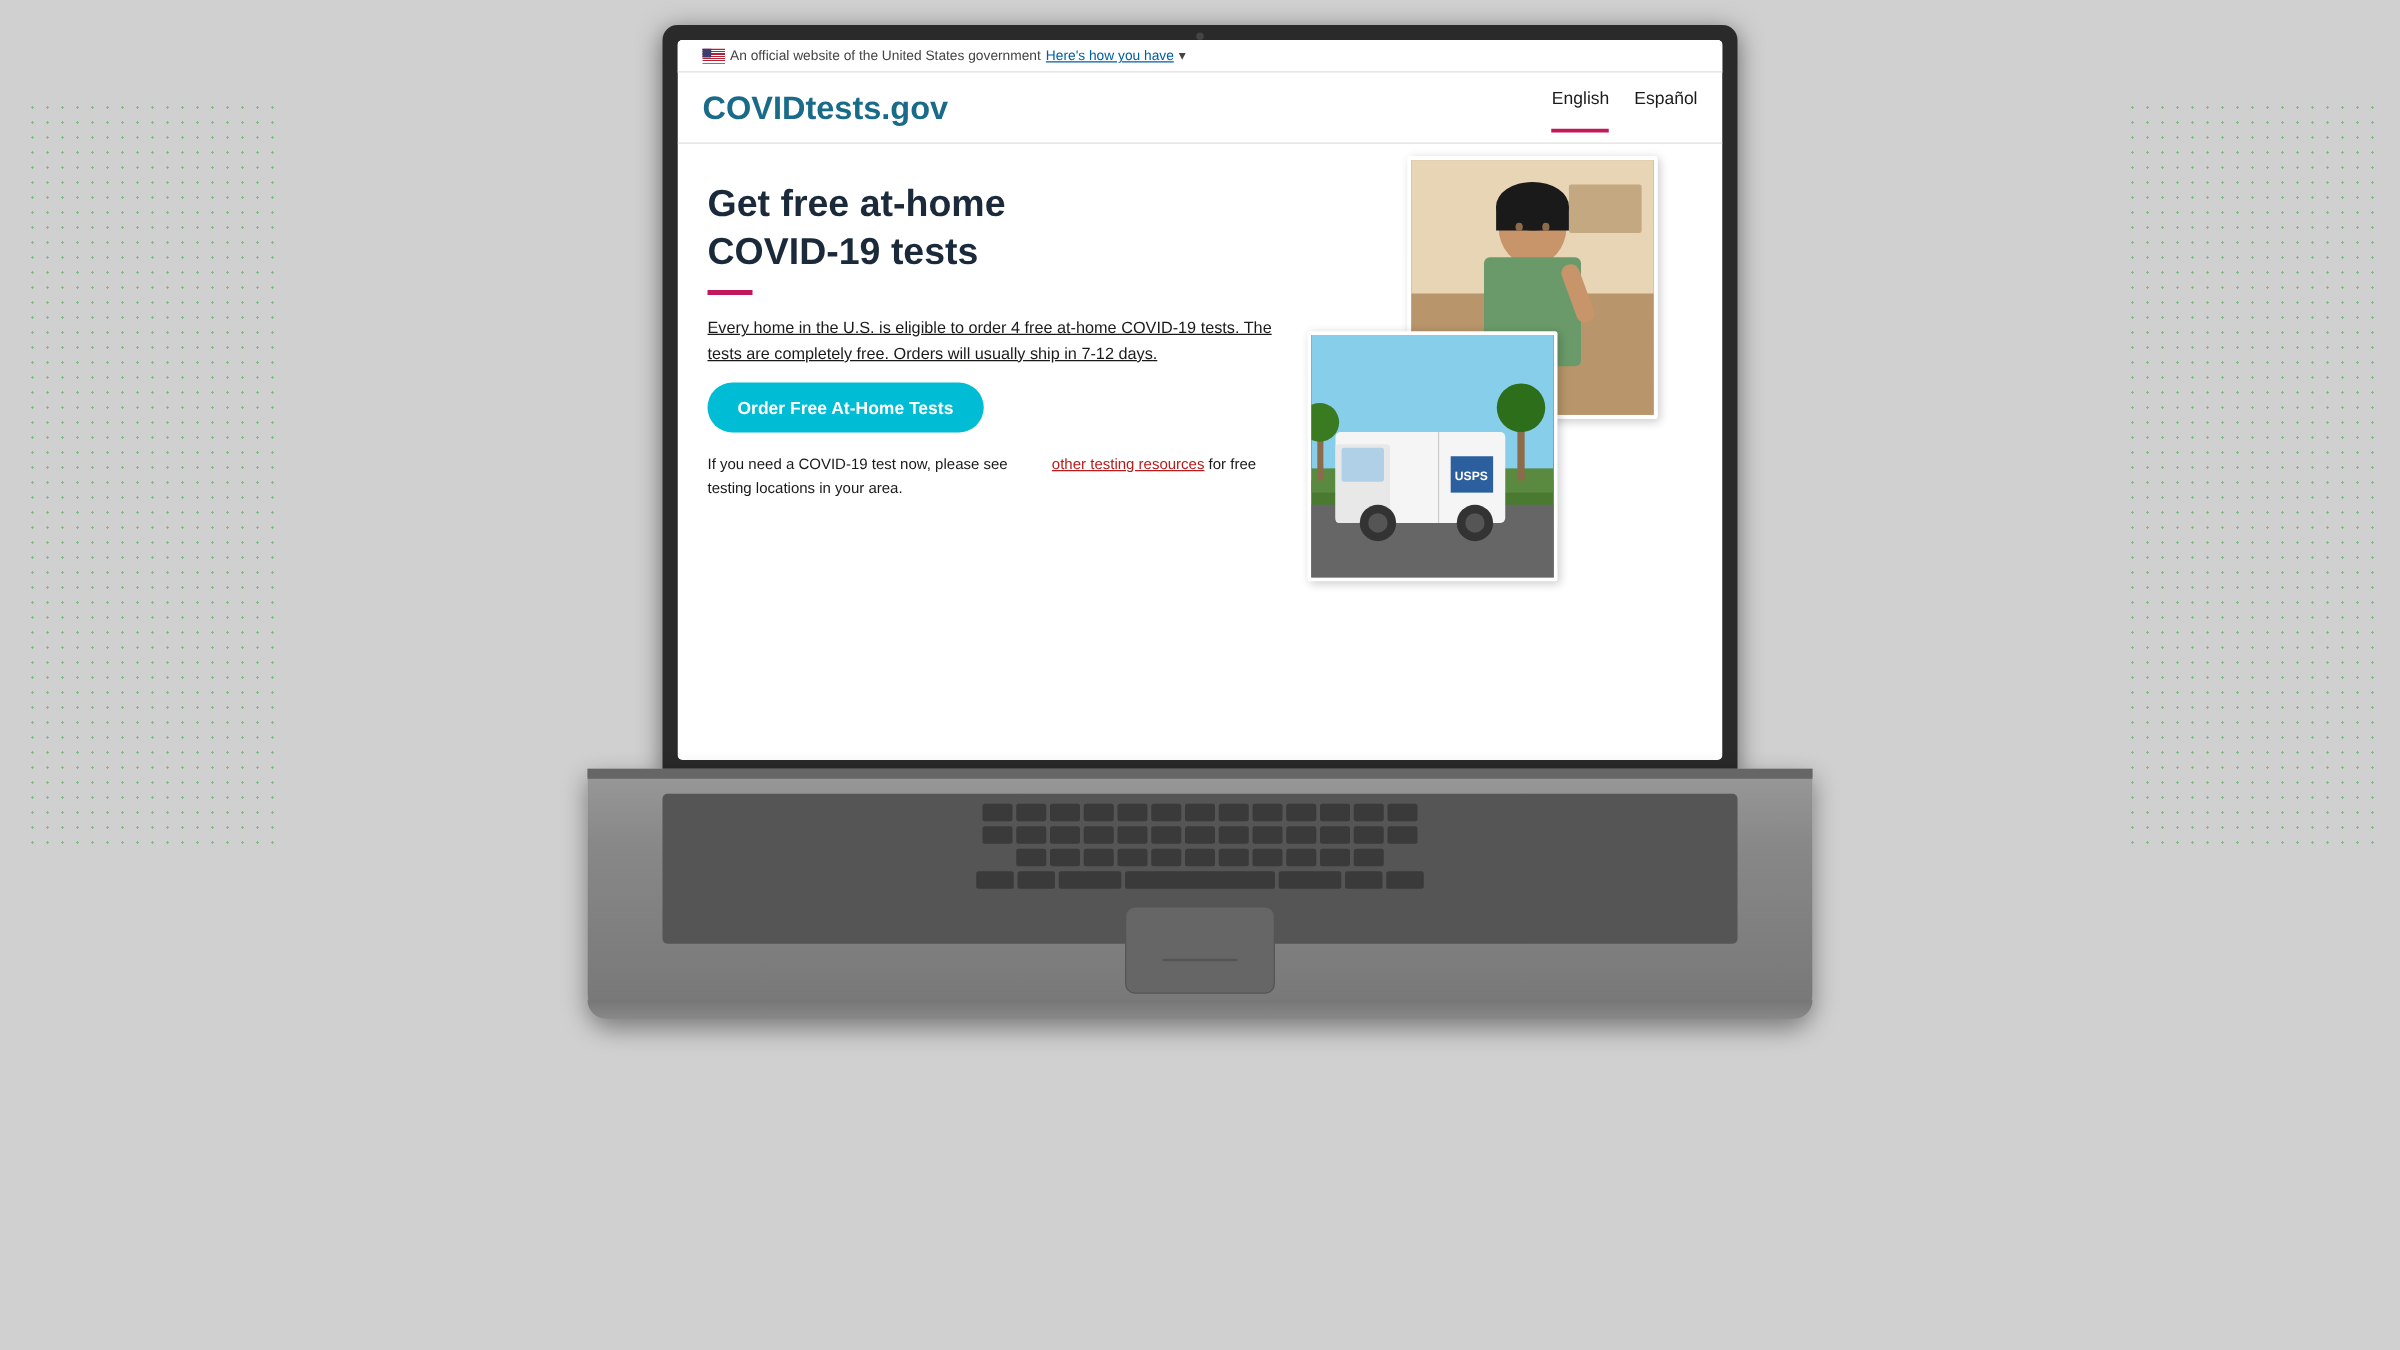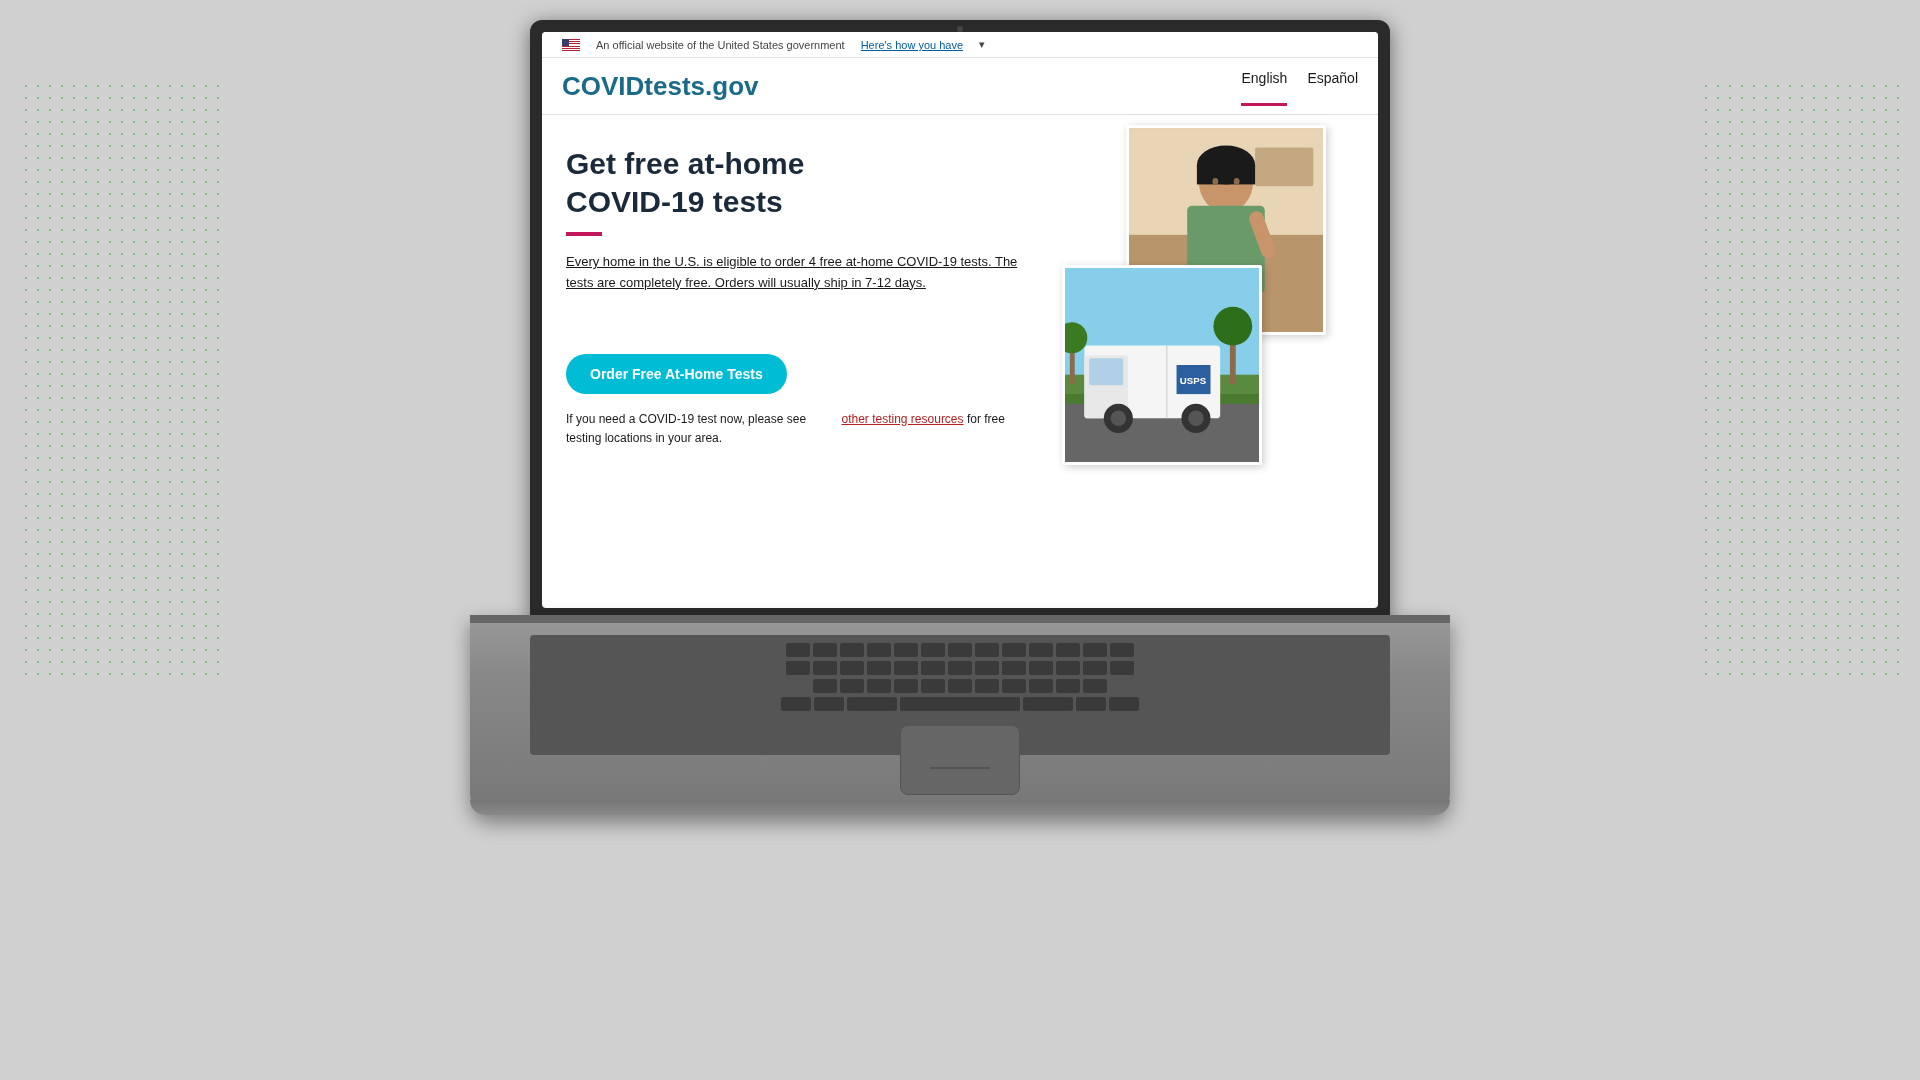--- a/index.html
+++ b/index.html
@@ -98,7 +98,7 @@
       padding: 6px 20px;
       display: flex;
       align-items: flex-end;
-      gap: 16px;
+      gap: 4px;
       font-size: 11px;
       color: #444;
     }

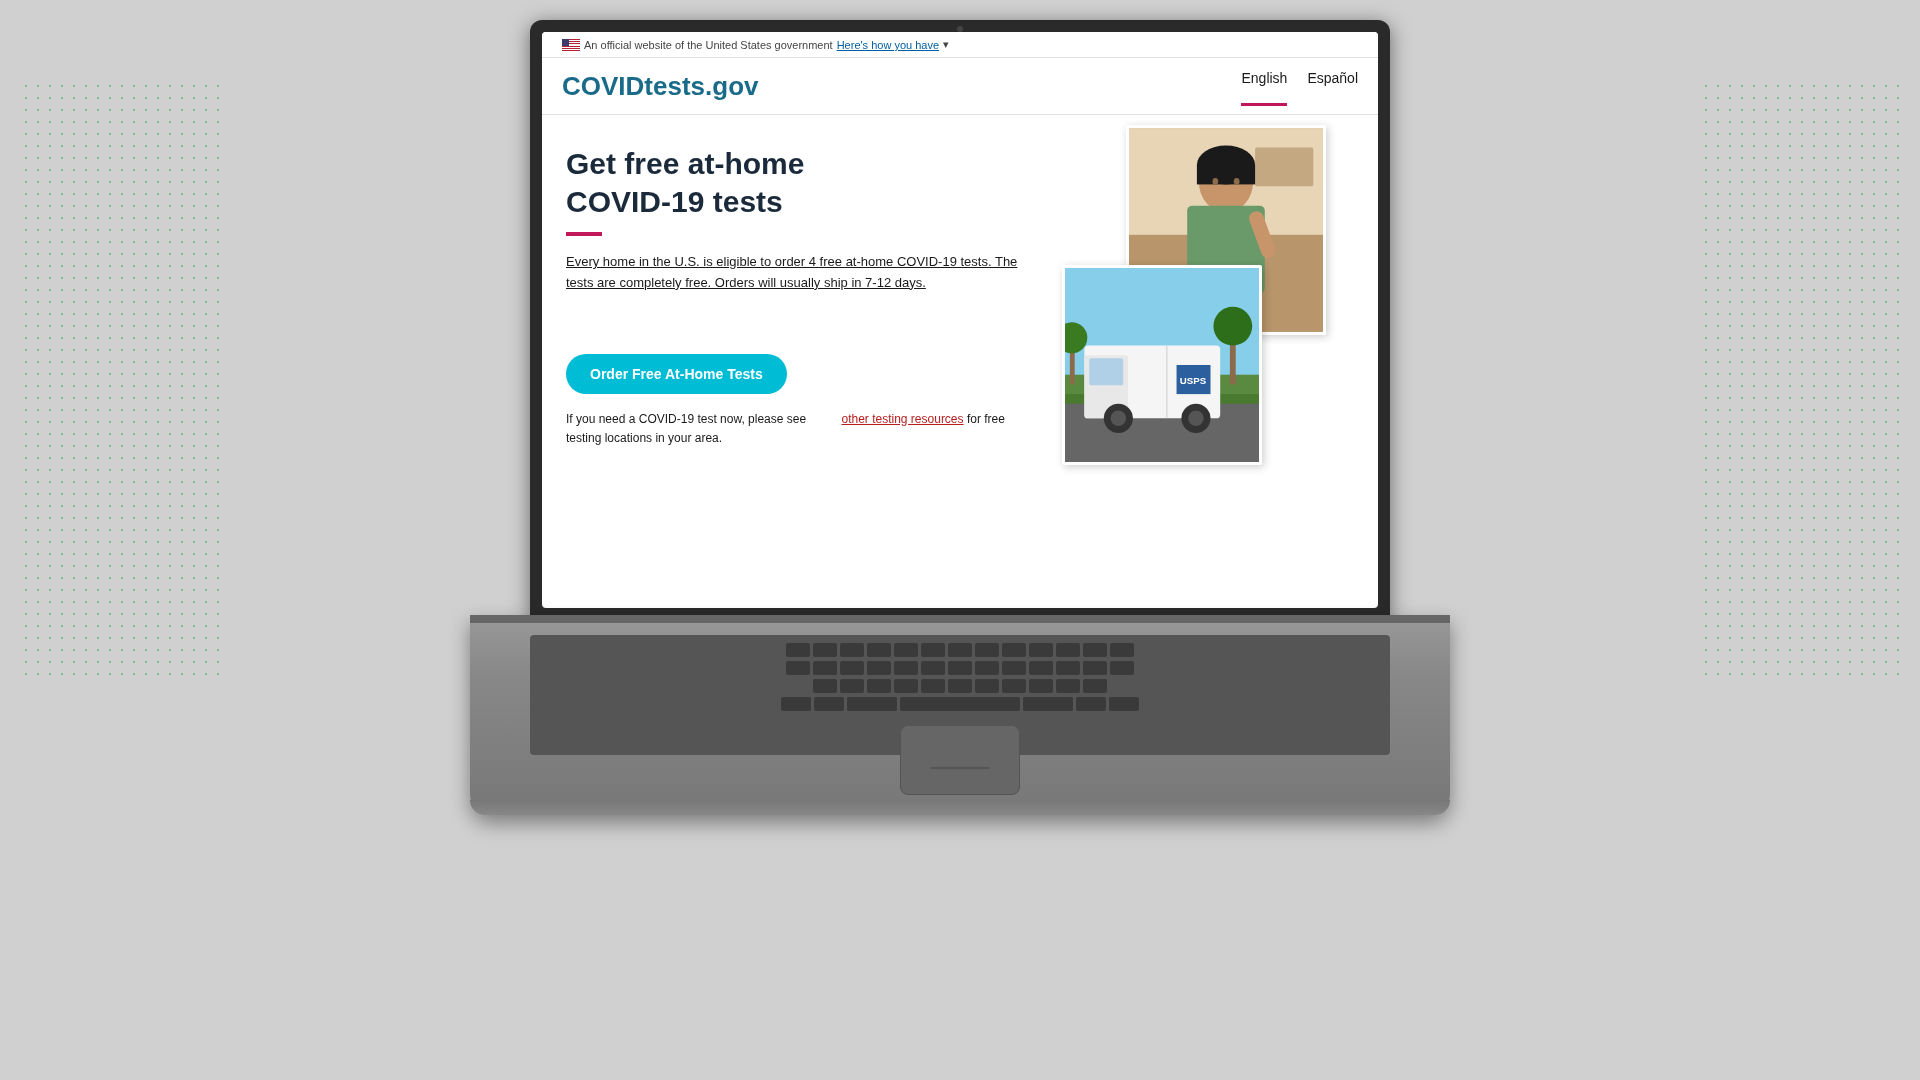--- a/index.html
+++ b/index.html
@@ -232,7 +232,6 @@
       text-decoration: none;
       border: none;
       margin-bottom: 16px;
-      margin-top: 48px;
     }
 
     .footer-text {

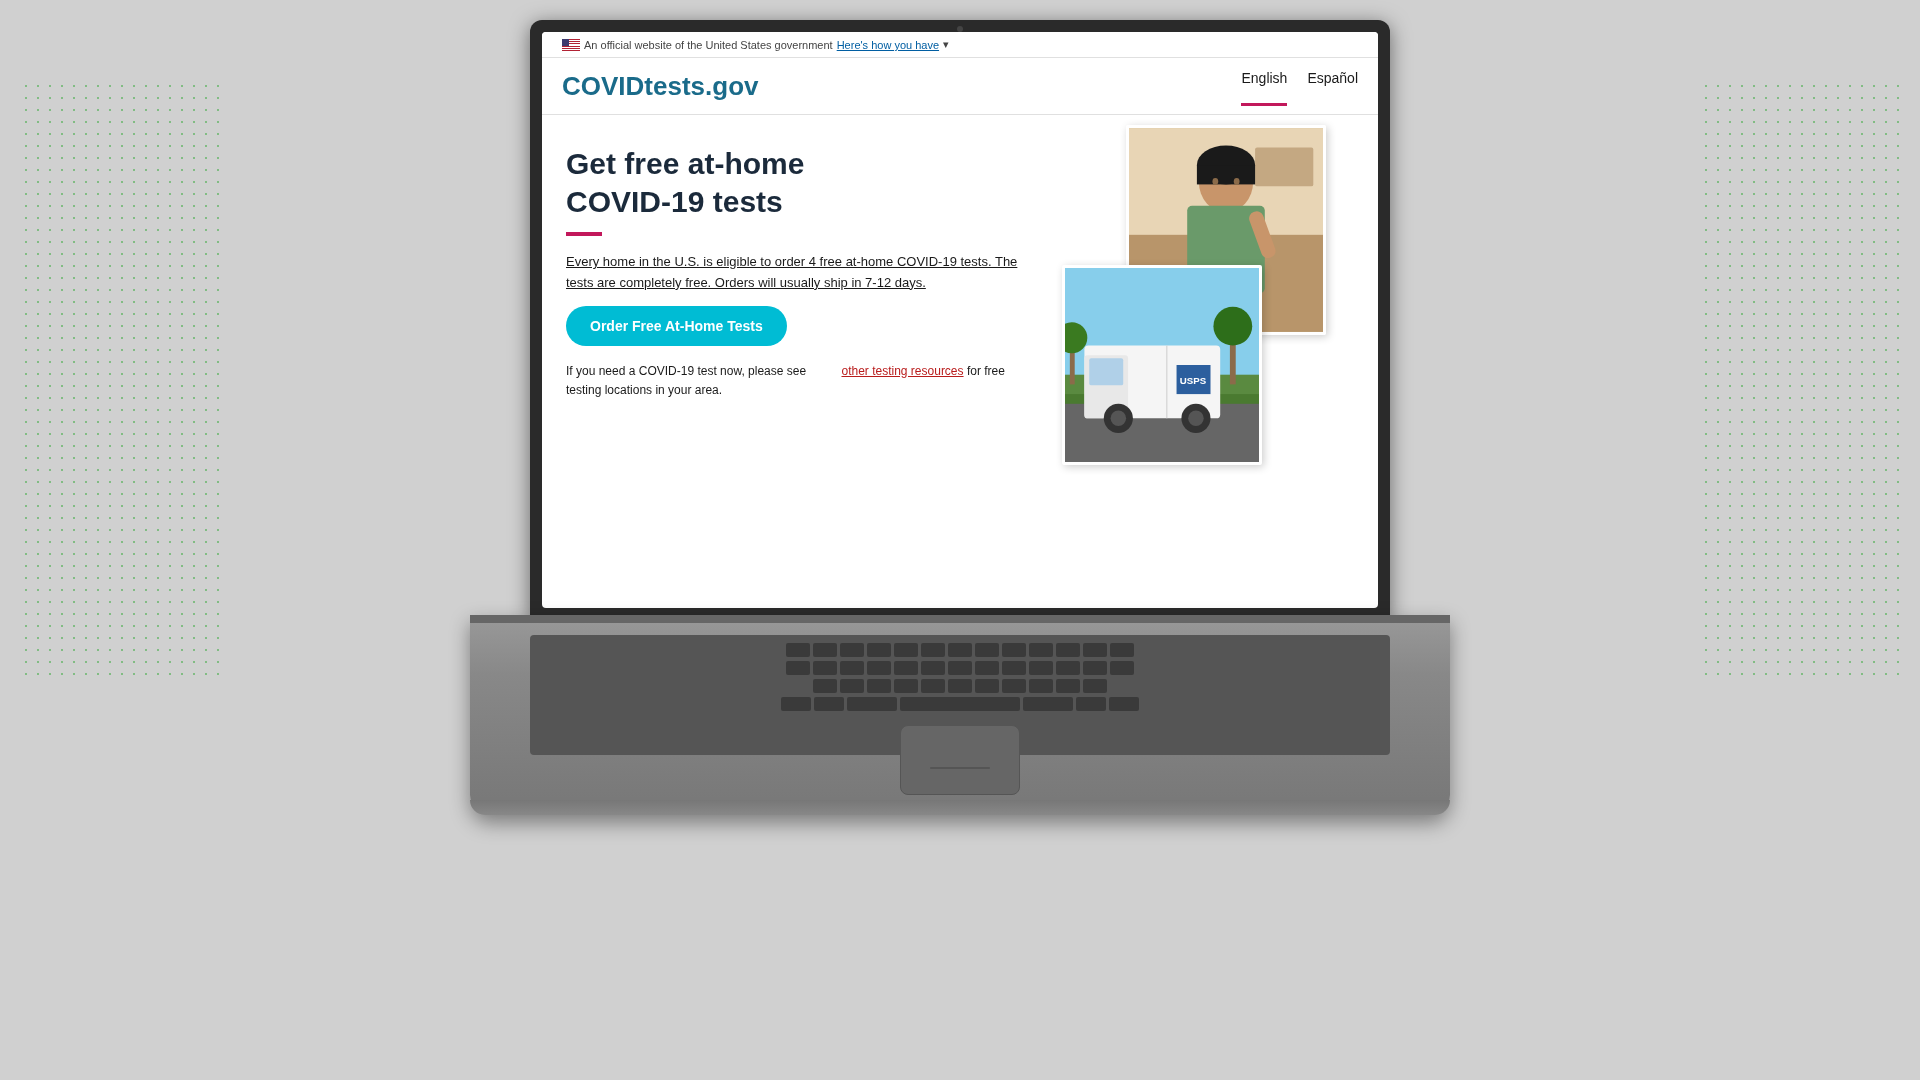--- a/index.html
+++ b/index.html
@@ -281,7 +281,7 @@
 
     .photo-usps {
       position: absolute;
-      left: 16px;
+      left: 0;
       top: 120px;
       width: 200px;
       height: 200px;

